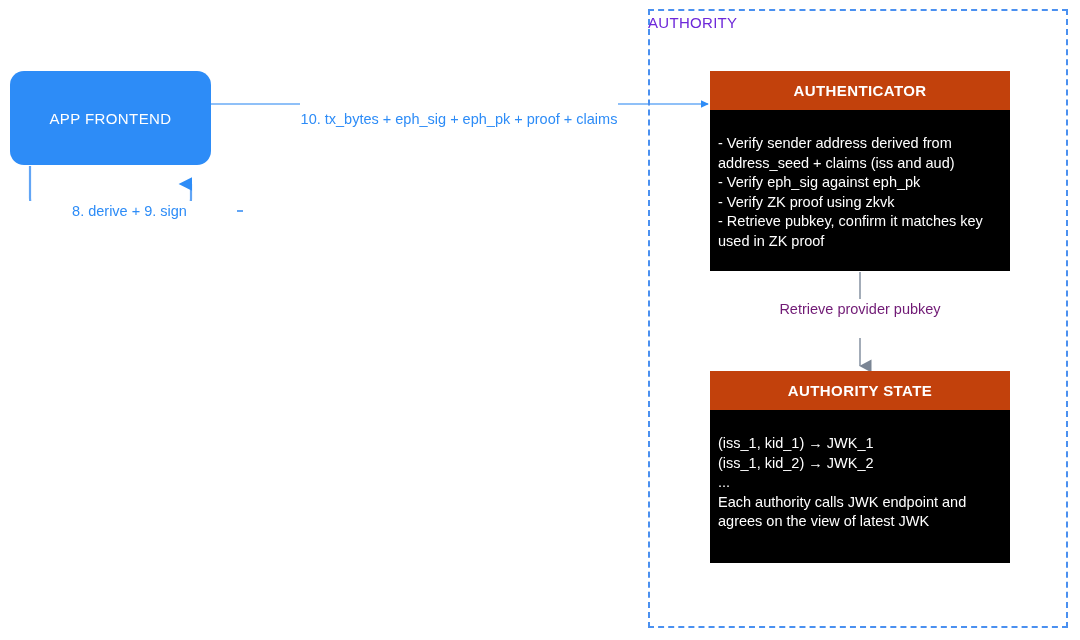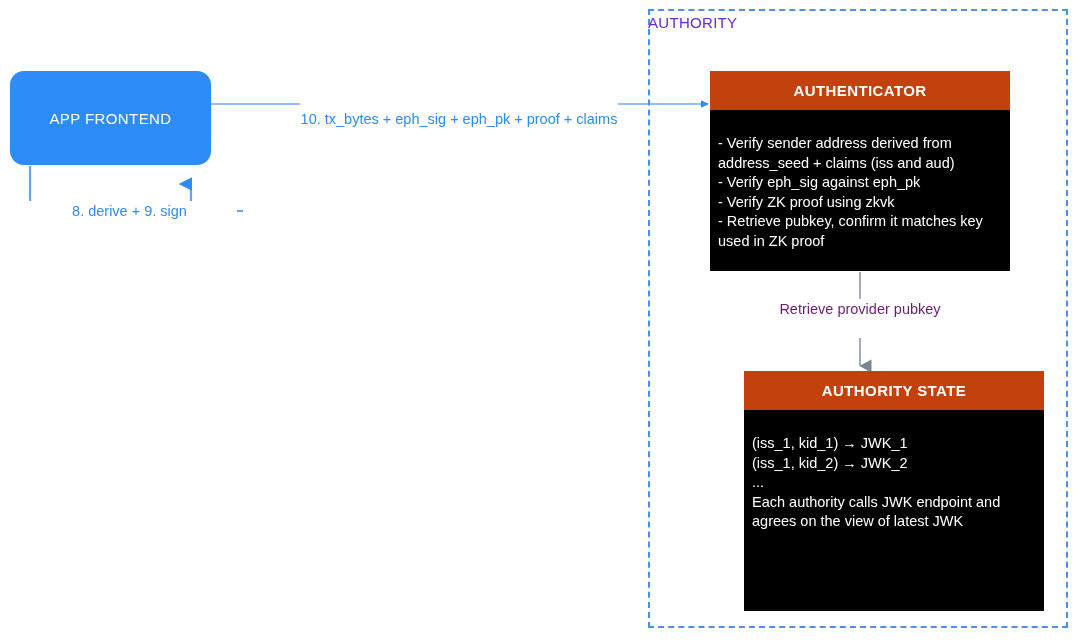--- a/index.html
+++ b/index.html
@@ -152,7 +152,7 @@
 - Retrieve pubkey, confirm it matches key used in ZK proof</div>
   </div>
 
-  <div class="node" style="left:710px; top:371px; width:300px; height:200px;margin-left:34px;">
+  <div class="node" style="left:710px; top:371px; width:300px; height:200px;">
     <div class="node-header">AUTHORITY STATE</div>
     <div class="node-body" style="height:201px;">(iss_1, kid_1) → JWK_1
 (iss_1, kid_2) → JWK_2

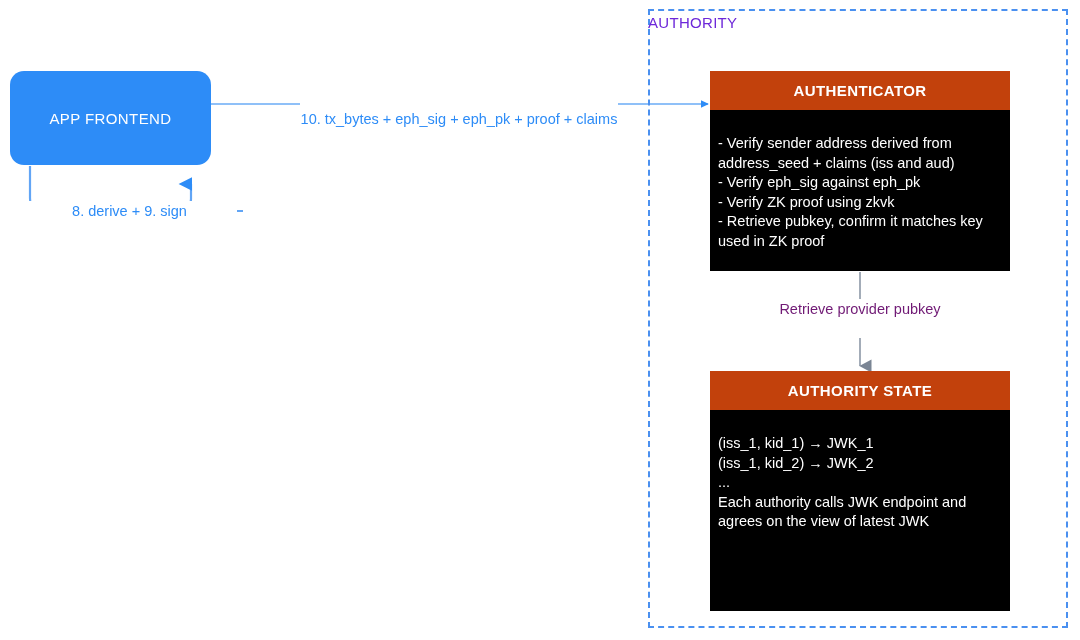--- a/index.html
+++ b/index.html
@@ -154,7 +154,7 @@
 
   <div class="node" style="left:710px; top:371px; width:300px; height:200px;">
     <div class="node-header">AUTHORITY STATE</div>
-    <div class="node-body" style="height:201px;">(iss_1, kid_1) → JWK_1
+    <div class="node-body" style="height:153px;">(iss_1, kid_1) → JWK_1
 (iss_1, kid_2) → JWK_2
 ...
 Each authority calls JWK endpoint and agrees on the view of latest JWK</div>

